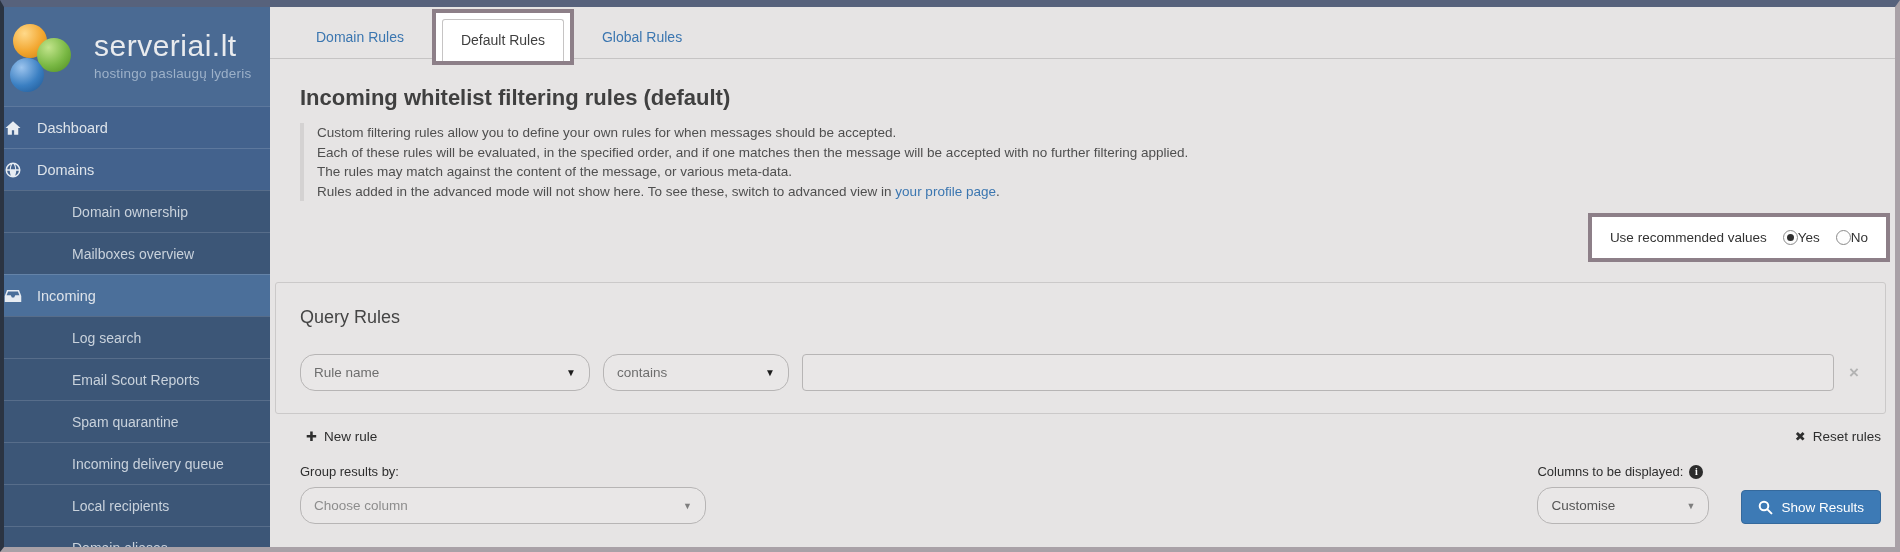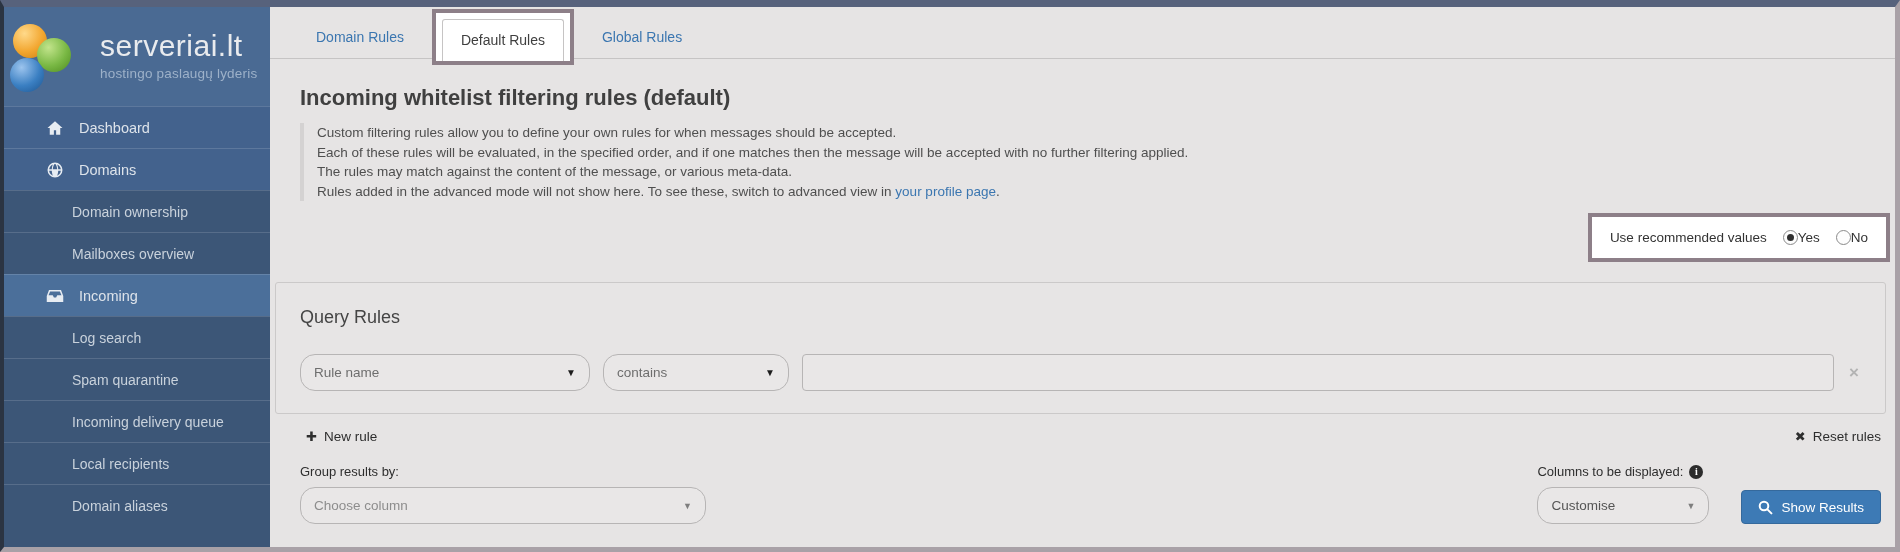--- a/index.html
+++ b/index.html
@@ -19,7 +19,7 @@
     background:radial-gradient(circle at 34% 28%, #c2e48b, #79b844 55%, #4d8a1f); }
   .ball.blue   { left:6px;  top:51px; width:34px; height:34px; z-index:3;
     background:radial-gradient(circle at 34% 28%, #9cc4ee, #3a7fc2 55%, #1d548f); }
-  .brand-text { position:absolute; left:96px; top:22px; }
+  .brand-text { position:absolute; left:90px; top:22px; }
   .brand-name { font-size:30px; color:#e9ebee; letter-spacing:0.5px; }
   .brand-tagline { font-size:13.5px; color:#9db1c9; margin-top:3px; letter-spacing:0.2px; }
   .nav-item { height:42px; display:flex; align-items:center; cursor:pointer;

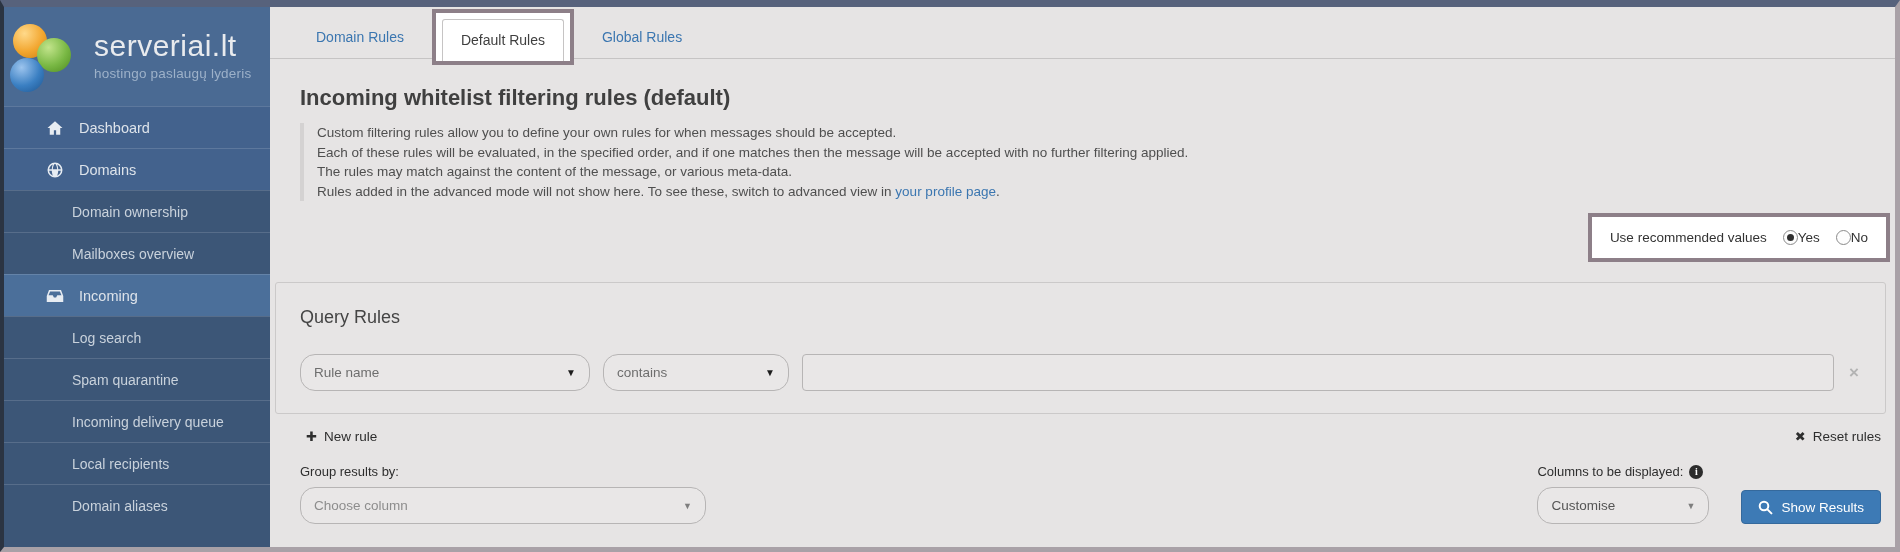--- a/index.html
+++ b/index.html
@@ -24,7 +24,7 @@
   .brand-tagline { font-size:13.5px; color:#9db1c9; margin-top:3px; letter-spacing:0.2px; }
   .nav-item { height:42px; display:flex; align-items:center; cursor:pointer;
     border-top:1px solid rgba(255,255,255,0.14); }
-  .nav-item.top { background:#43628d; padding-left:42px; color:#dde3ea; font-size:14.5px; gap:15px; }
+  .nav-item.top { background:#43628d; color:#dde3ea; font-size:14.5px; gap:15px; }
   .nav-item.sub { background:#3c5677; padding-left:68px; color:#c9d2dc; font-size:14px; }
   .nav-item.active { background:#4b6f9a; }
   .nav-icon { width:18px; height:18px; display:inline-flex; }

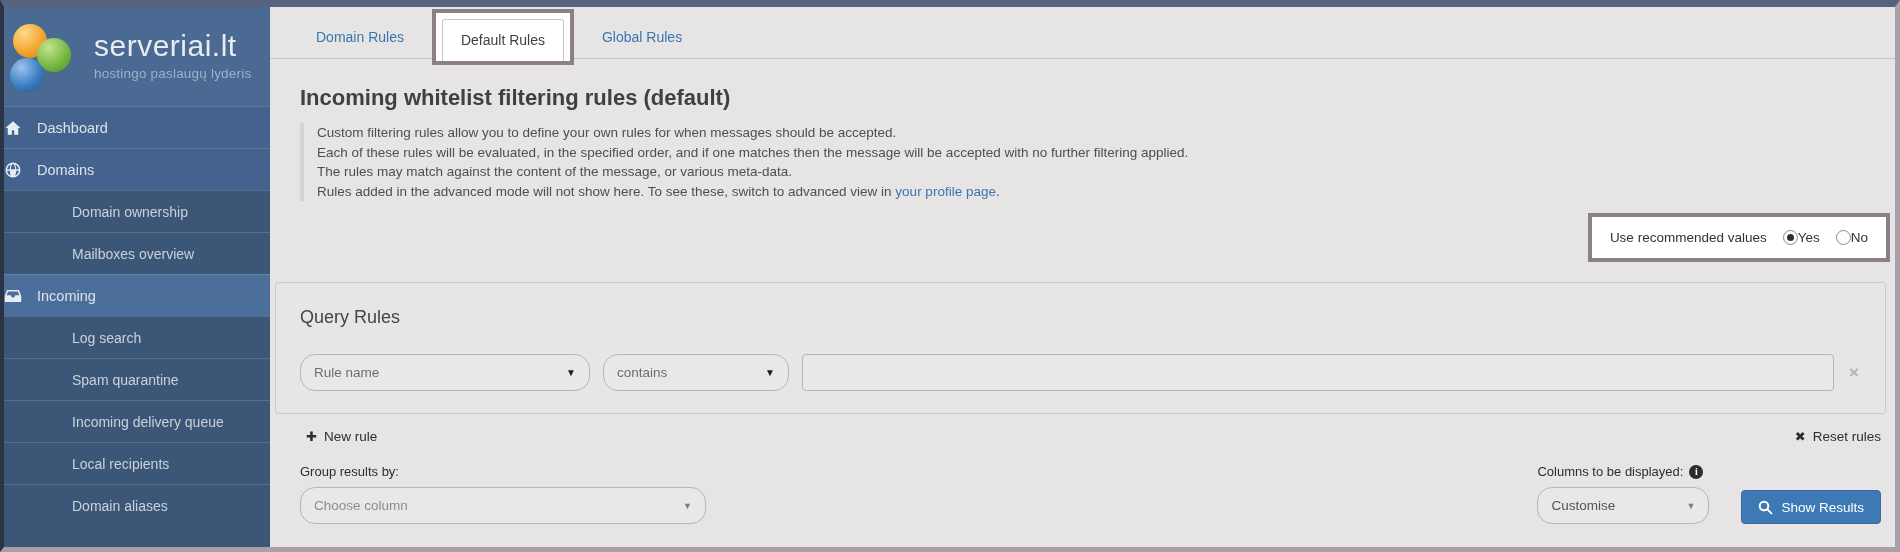--- a/index.html
+++ b/index.html
@@ -133,6 +133,9 @@
       <span>Log search</span>
     </div>
     <div class="nav-item sub">
+      <span>Email Scout Reports</span>
+    </div>
+    <div class="nav-item sub">
       <span>Spam quarantine</span>
     </div>
     <div class="nav-item sub">

